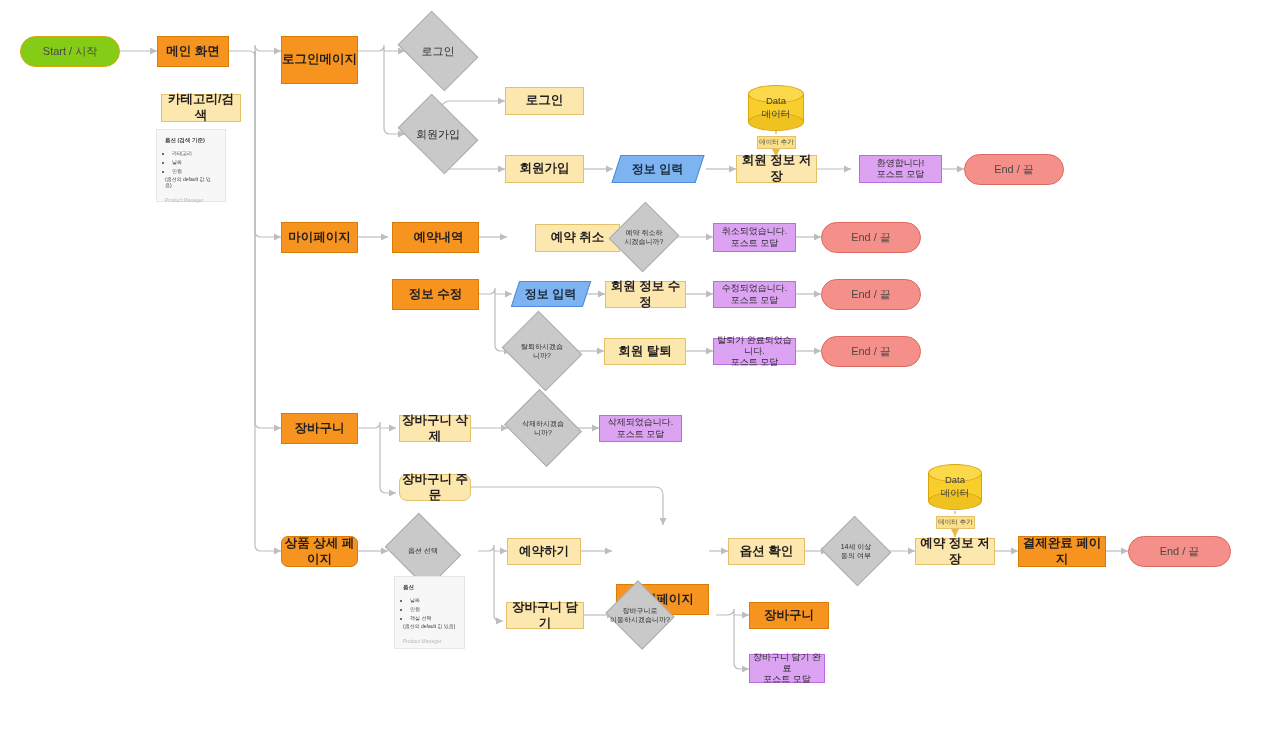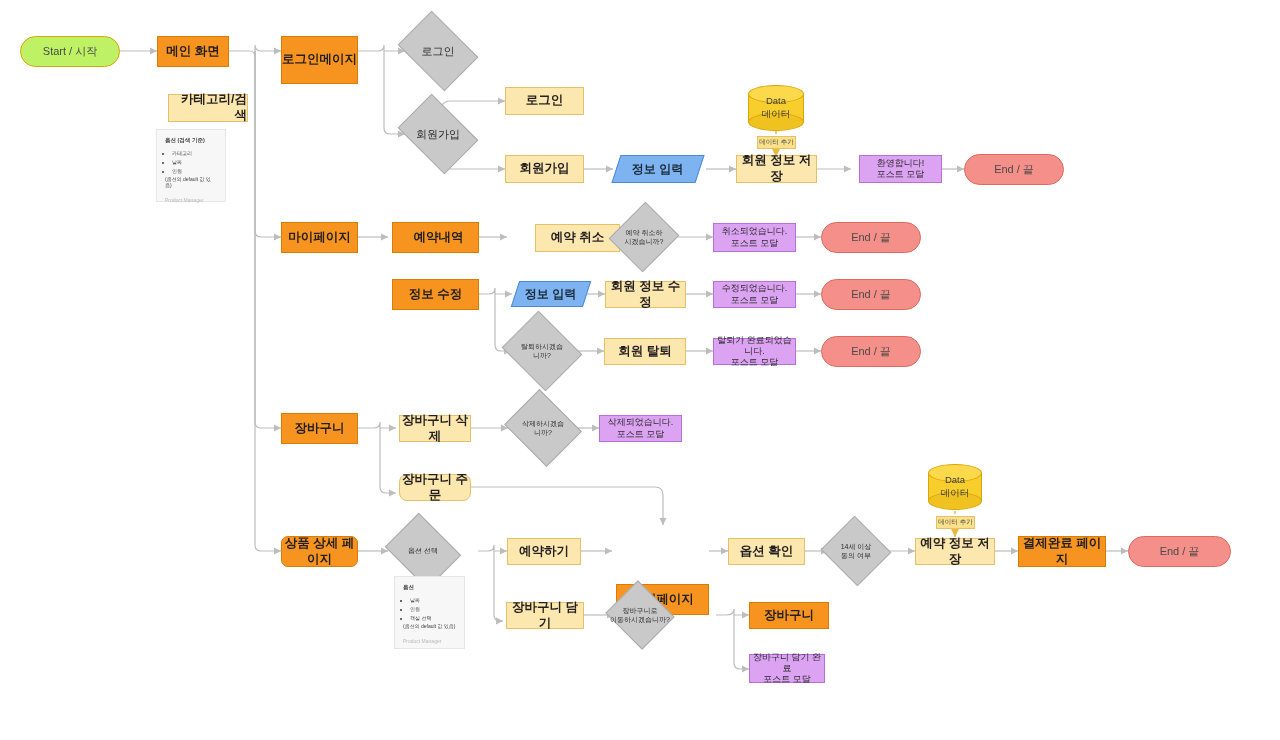--- a/index.html
+++ b/index.html
@@ -36,7 +36,7 @@
     border-radius:22px;
     font-size:11px;color:#4a4a4a;font-weight:normal;
   }
-  .term.start{background:#bef264;border:1.3px solid #D9A50D;align-items:center;}
+  .term.start{background:#84cc16;border:1.3px solid #D9A50D;align-items:center;}
   .term.end{background:#F49089;border:1.3px solid #DB6A61;}
   .modal{           
     background:#DCA3F2;border:1.3px solid #B96EDC;

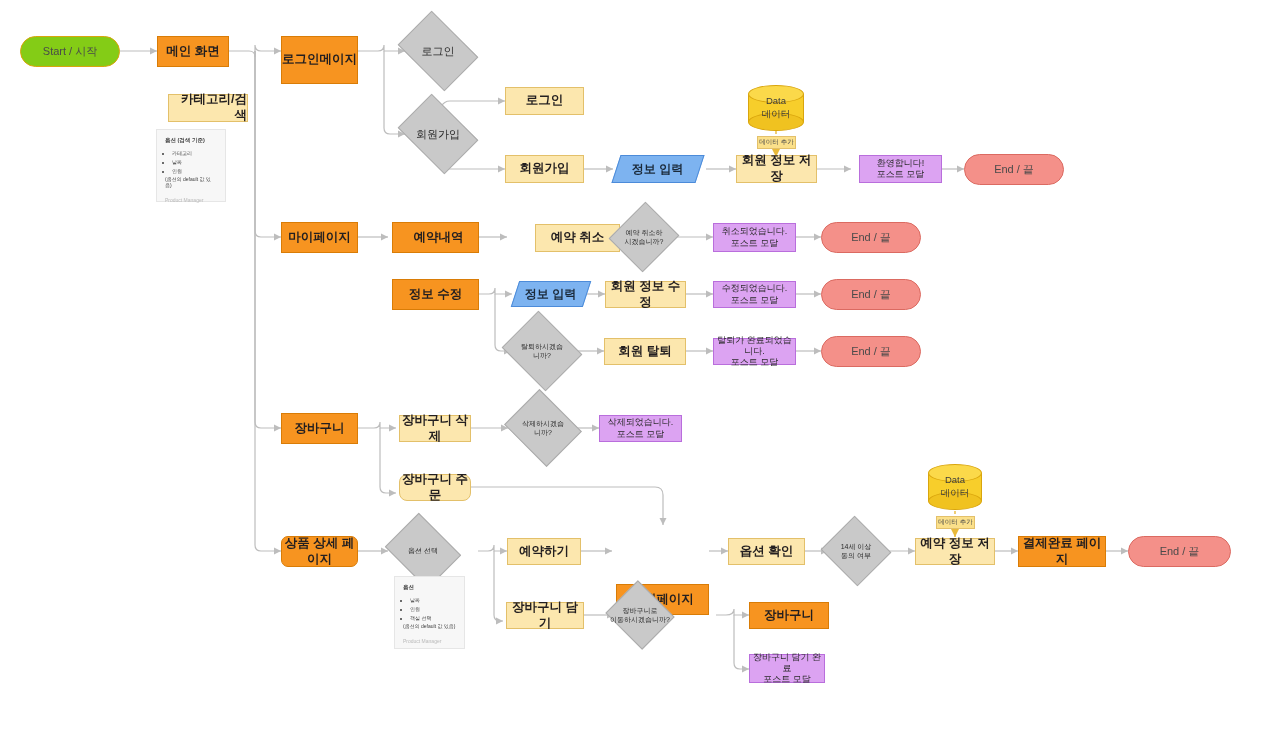--- a/index.html
+++ b/index.html
@@ -199,7 +199,7 @@
     <span>메인 화면</span>
   </div>
 
-  <div class="node sub" style="left:168px;top:94px;width:80px;height:28px;text-align:right;">
+  <div class="node sub" style="left:161px;top:94px;width:80px;height:28px;">
     <span>카테고리/검색</span>
   </div>
 

